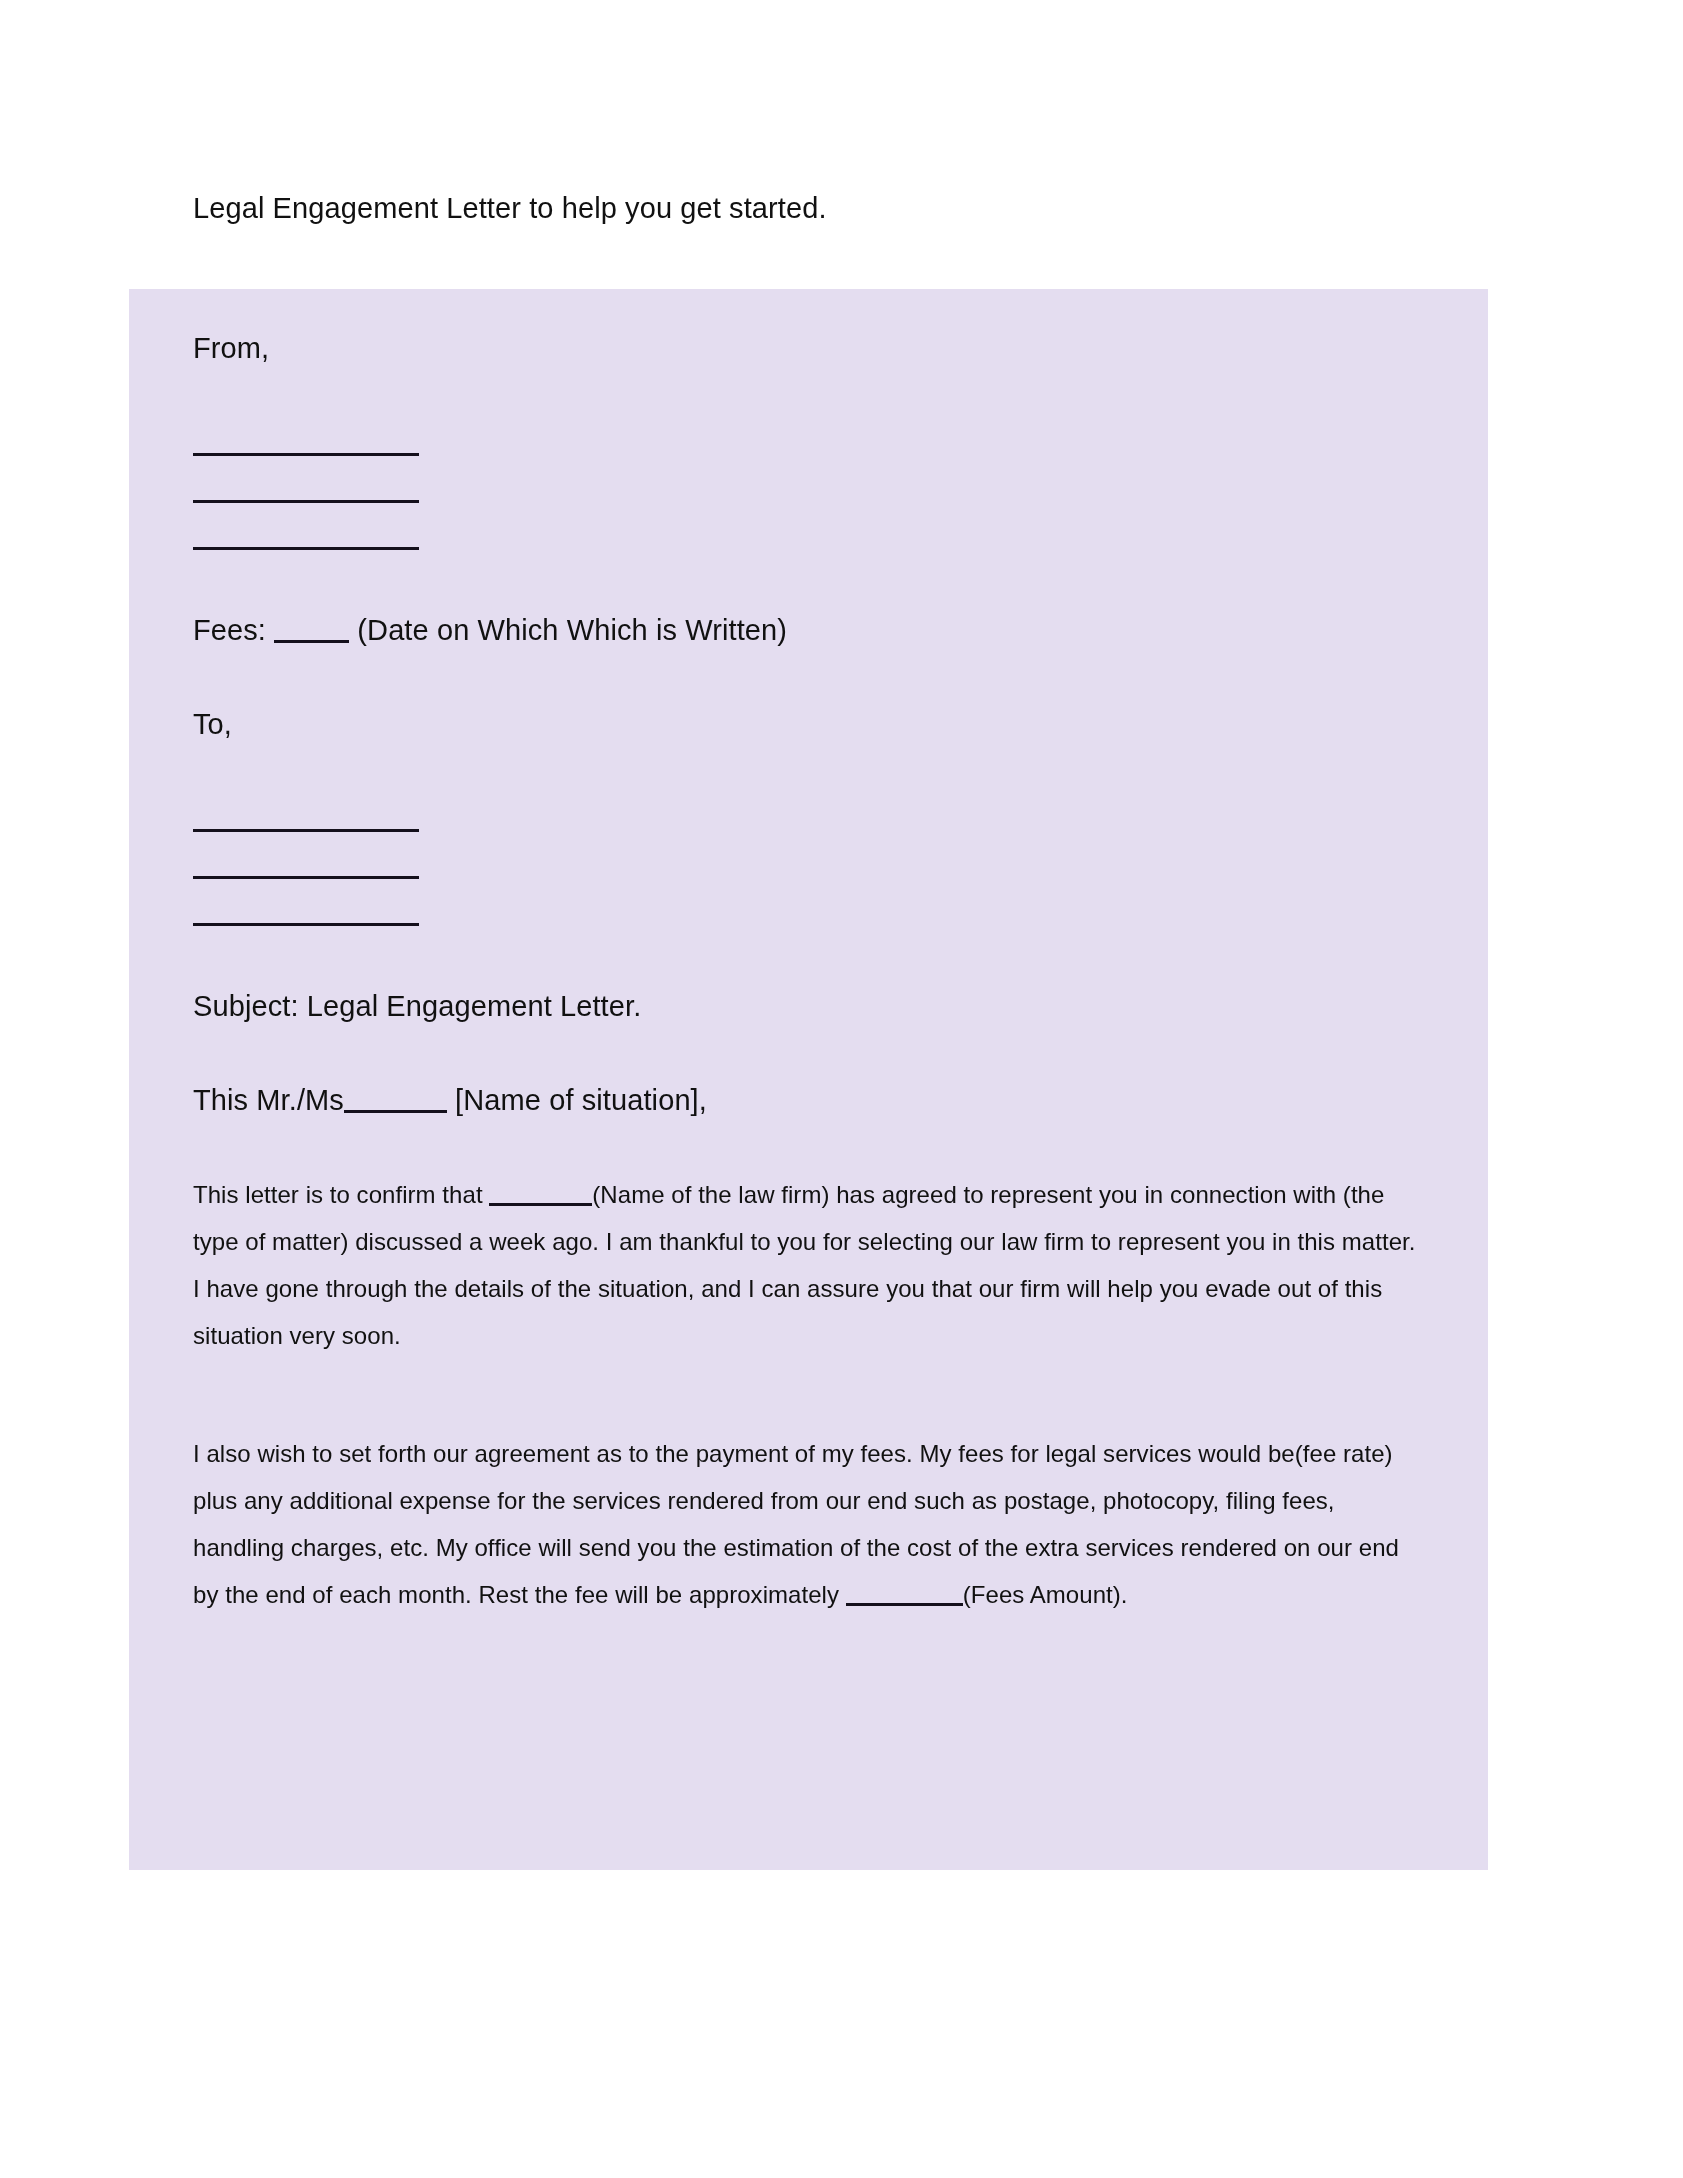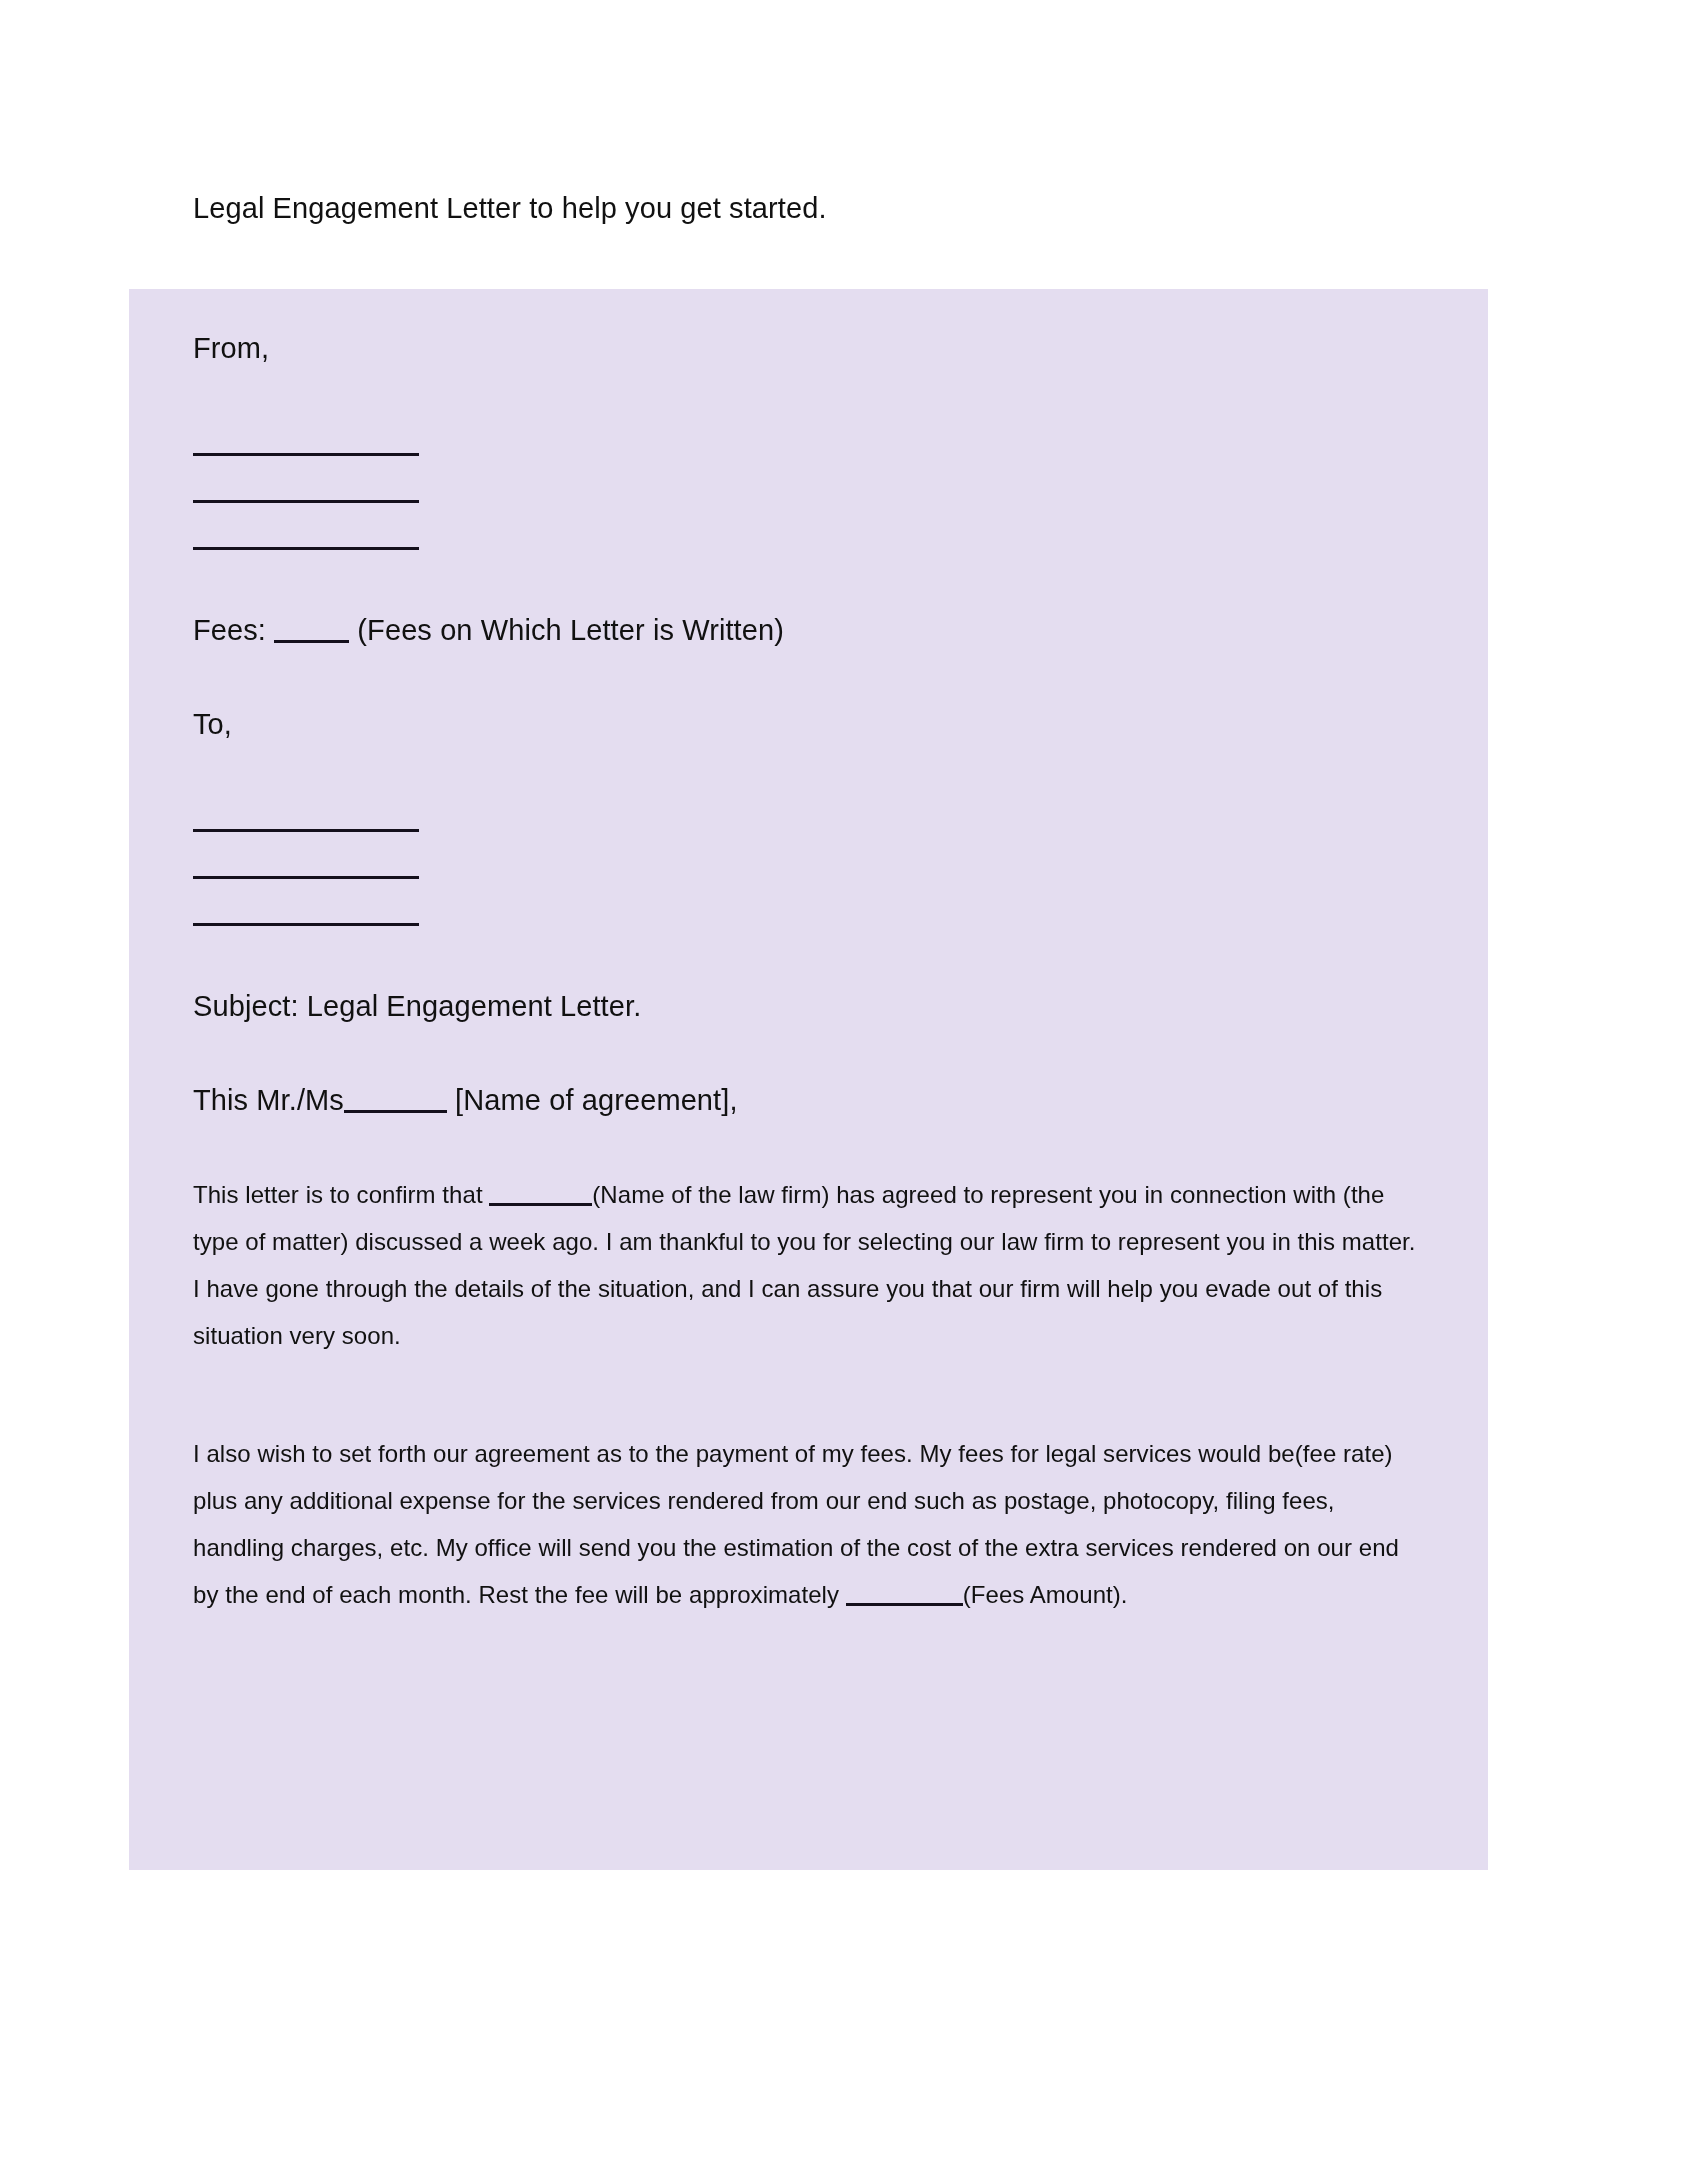--- a/index.html
+++ b/index.html
@@ -104,7 +104,7 @@
 
     <div class="blank"></div>
 
-    <div class="line"><span>Fees: </span><span class="fill fill-5"></span><span> (Fees on Which Letter is Written)</span></div>
+    <div class="line"><span>Fees: </span><span class="fill fill-5"></span><span> (Date on Which Which is Written)</span></div>
 
     <div class="blank"></div>
 

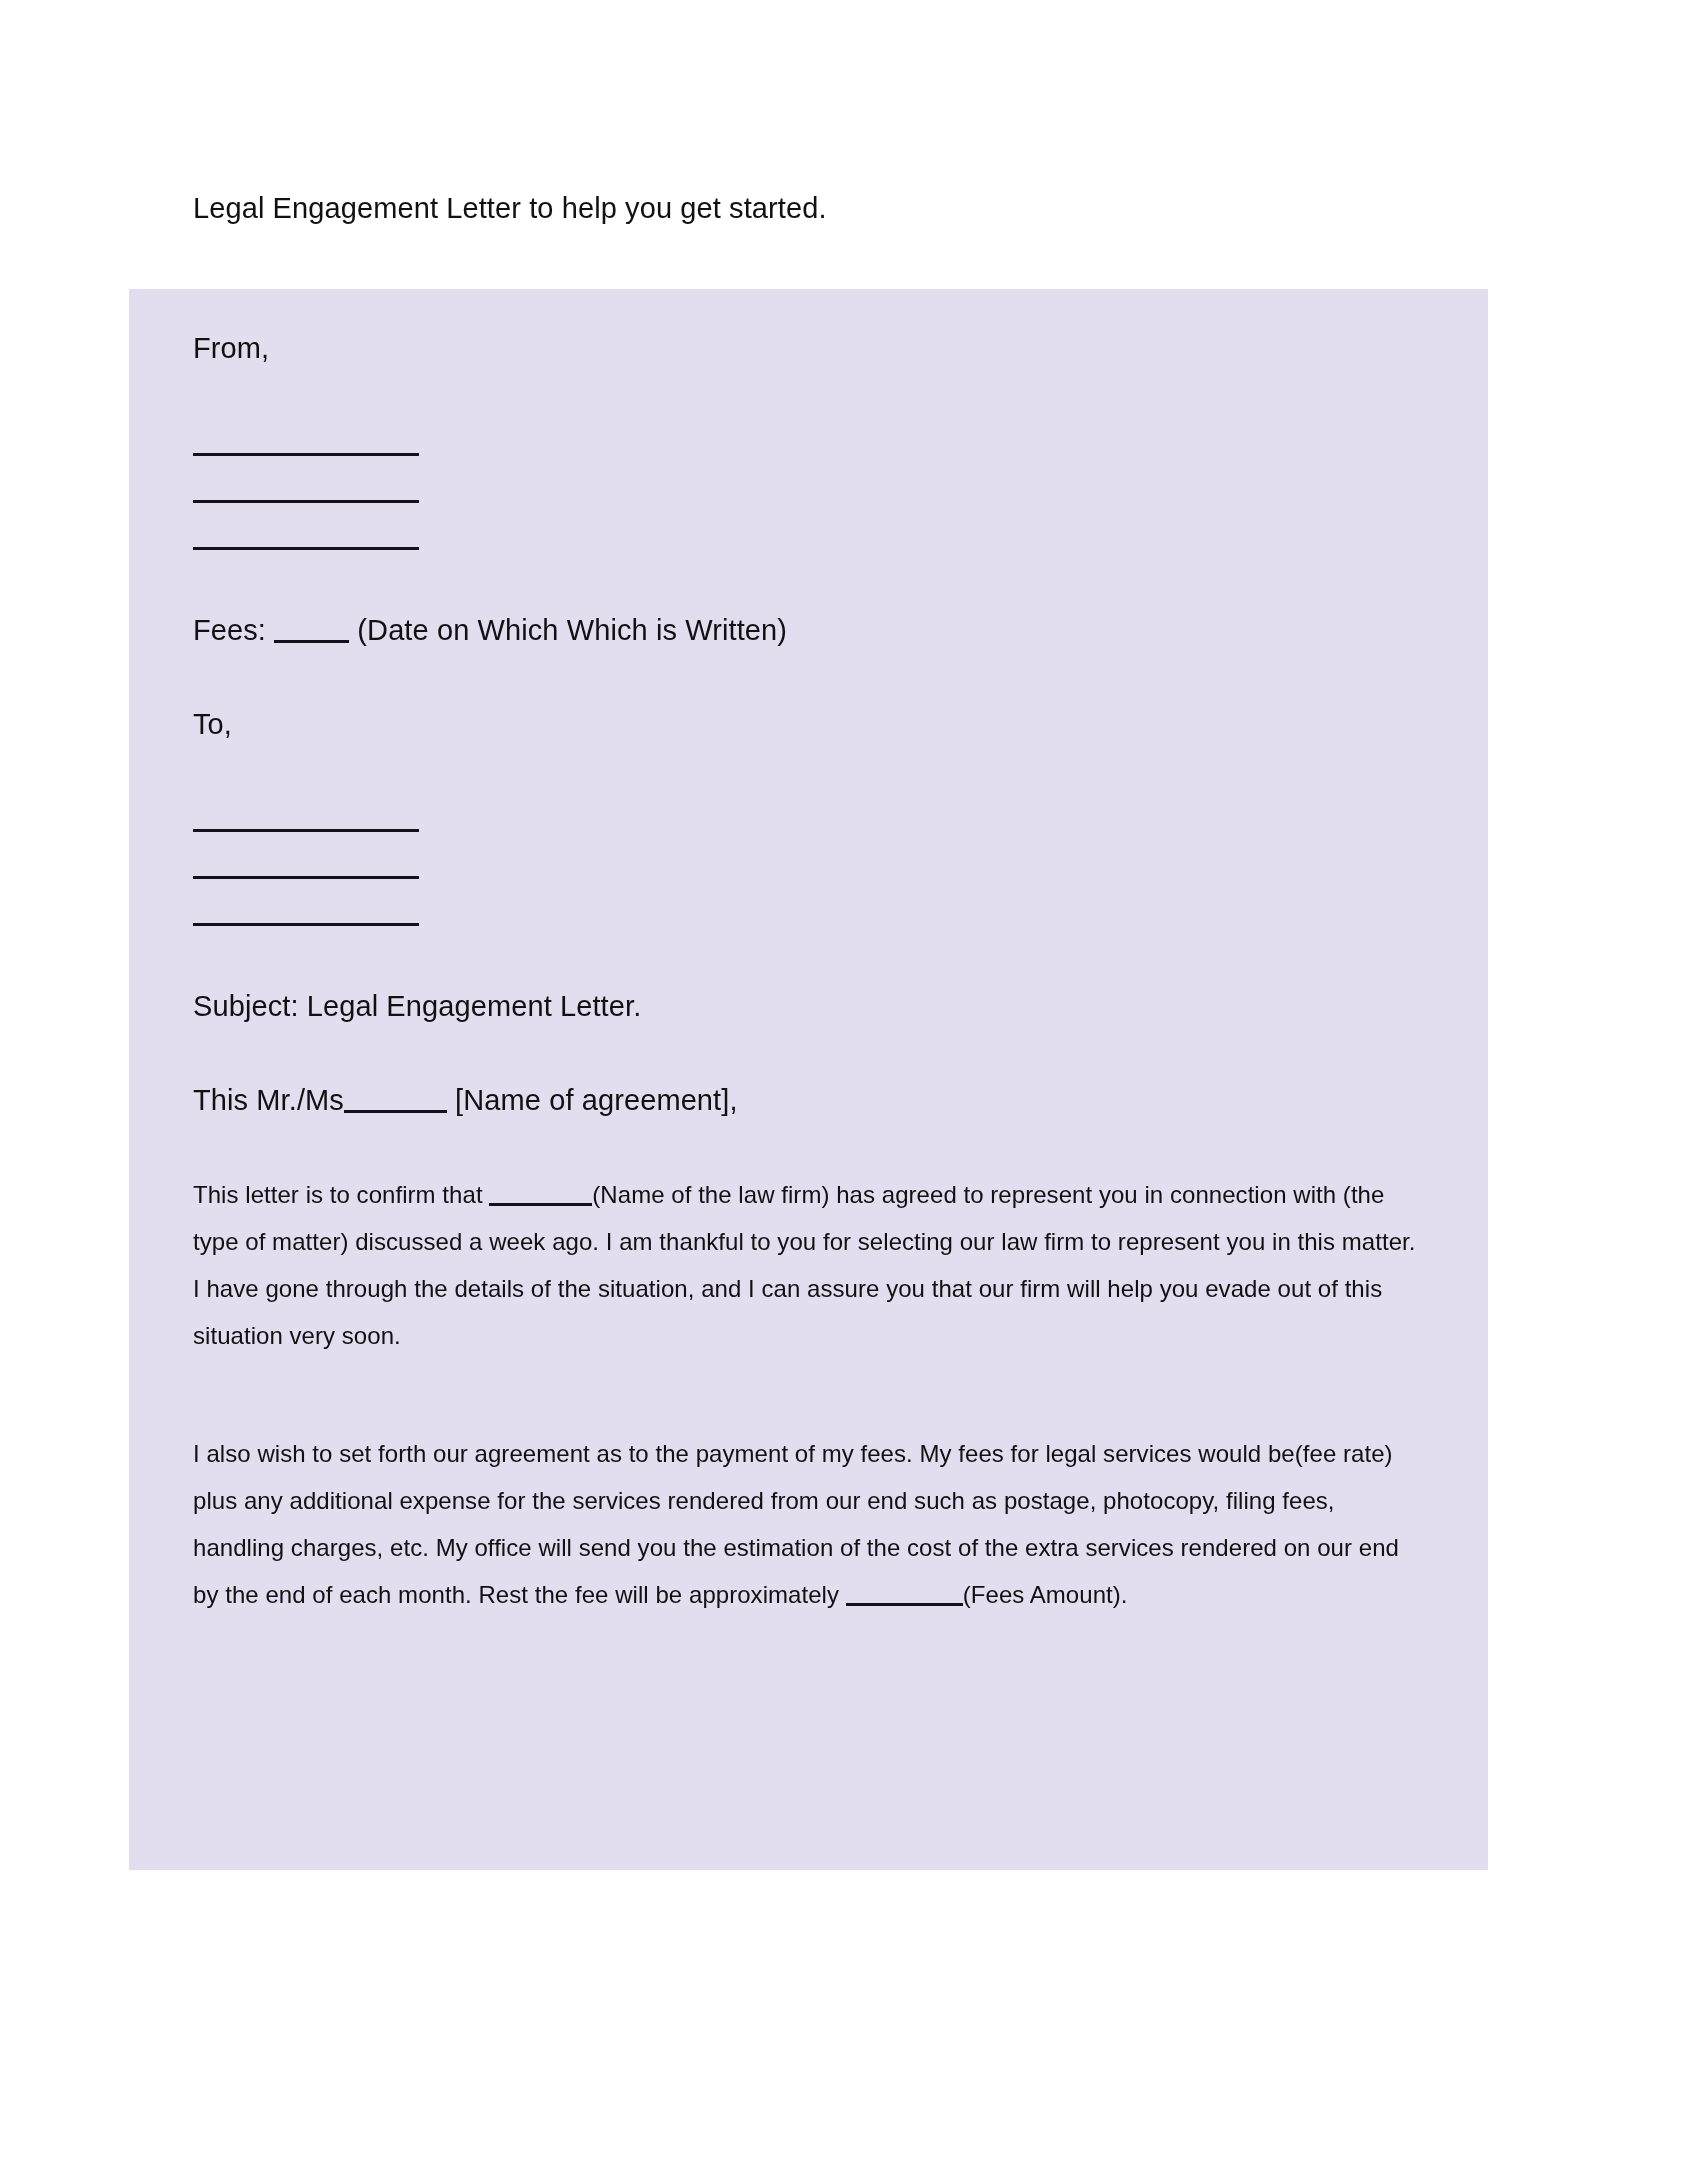--- a/index.html
+++ b/index.html
@@ -128,7 +128,7 @@
 
     <div class="blank"></div>
 
-    <div class="line"><span>This Mr./Ms</span><span class="fill fill-7"></span><span> [Name of agreement],</span></div>
+    <div class="line"><span>This Mr./Ms</span><span class="fill fill-7"></span><span> [Name of situation],</span></div>
 
     <div class="blank"></div>
 

